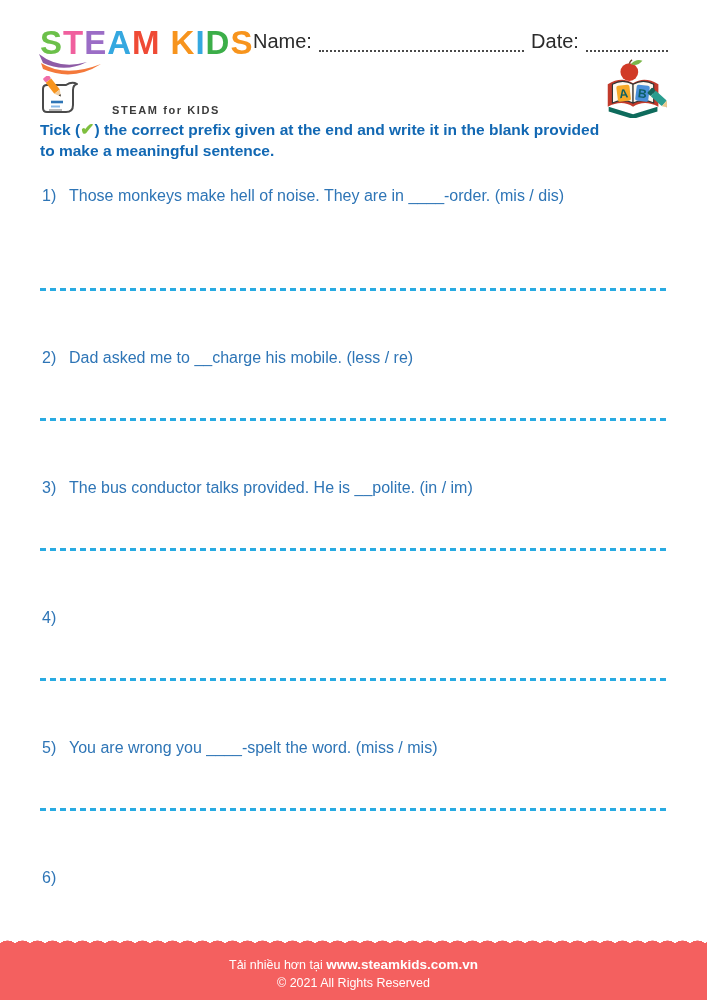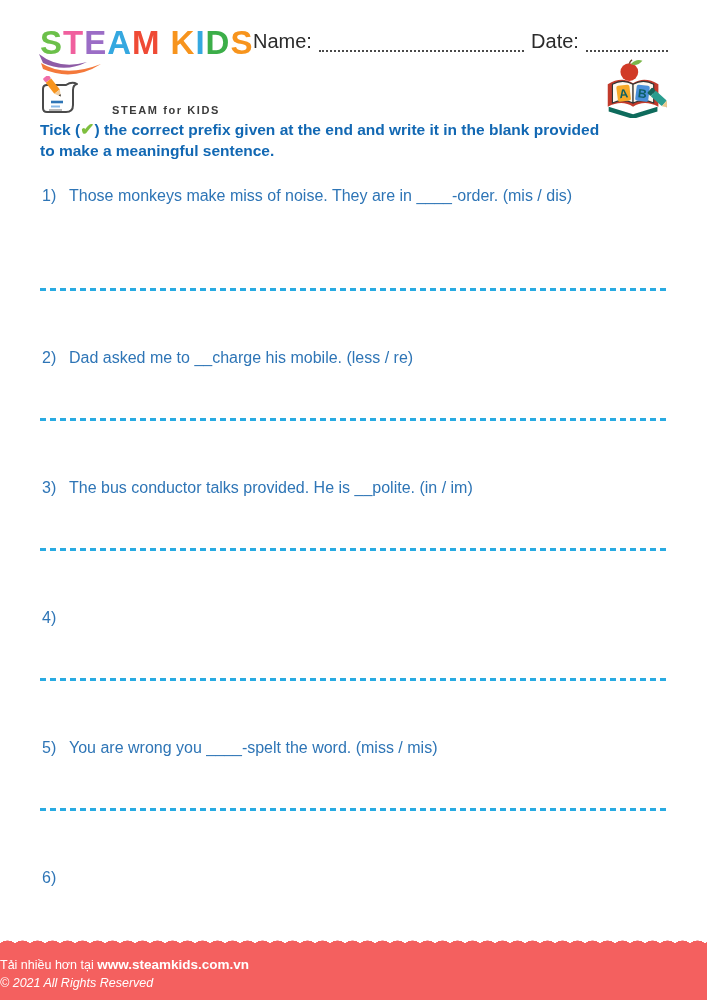--- a/index.html
+++ b/index.html
@@ -139,7 +139,7 @@
 
   <div class="question q0">
     <span class="qnum">1)</span>
-    <span>Those monkeys make miss of noise. They are in ____-order. (mis / dis)</span>
+    <span>Those monkeys make hell of noise. They are in ____-order. (mis / dis)</span>
   </div>
   <div class="separator s0"></div>
 

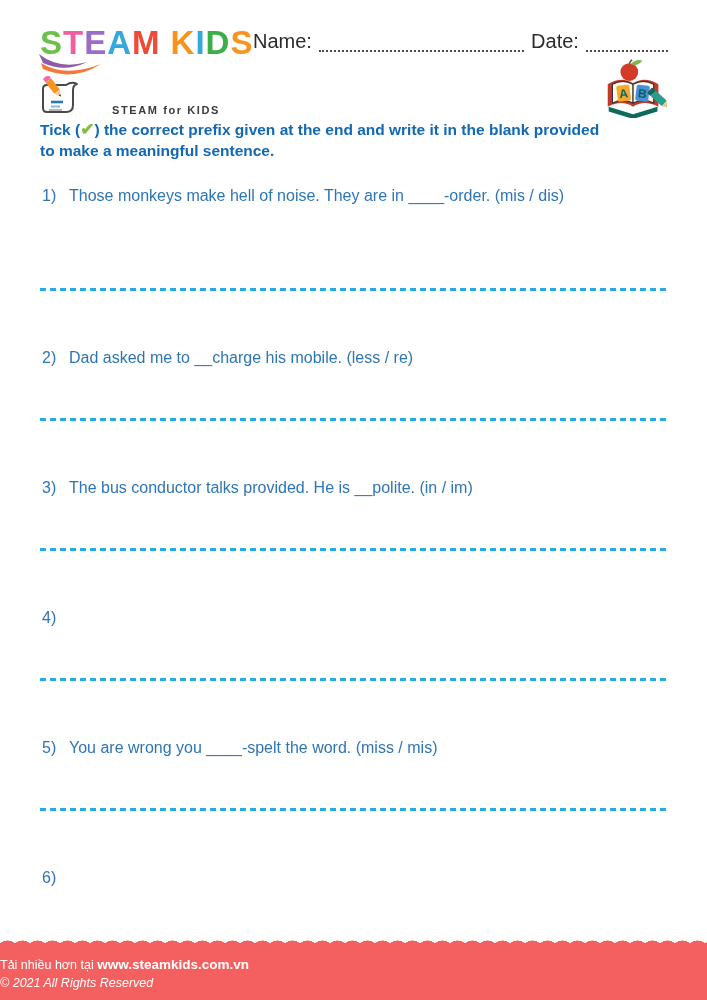--- a/index.html
+++ b/index.html
@@ -59,7 +59,7 @@
   
   .footer{
     position:absolute;left:0;right:0;bottom:0;height:50px;
-    background:#F4605F;color:#ffffff;text-align:left;
+    background:#F4605F;color:#ffffff;text-align:center;
   }
   .footer::before{
     content:"";position:absolute;left:0;right:0;top:-12px;height:13px;

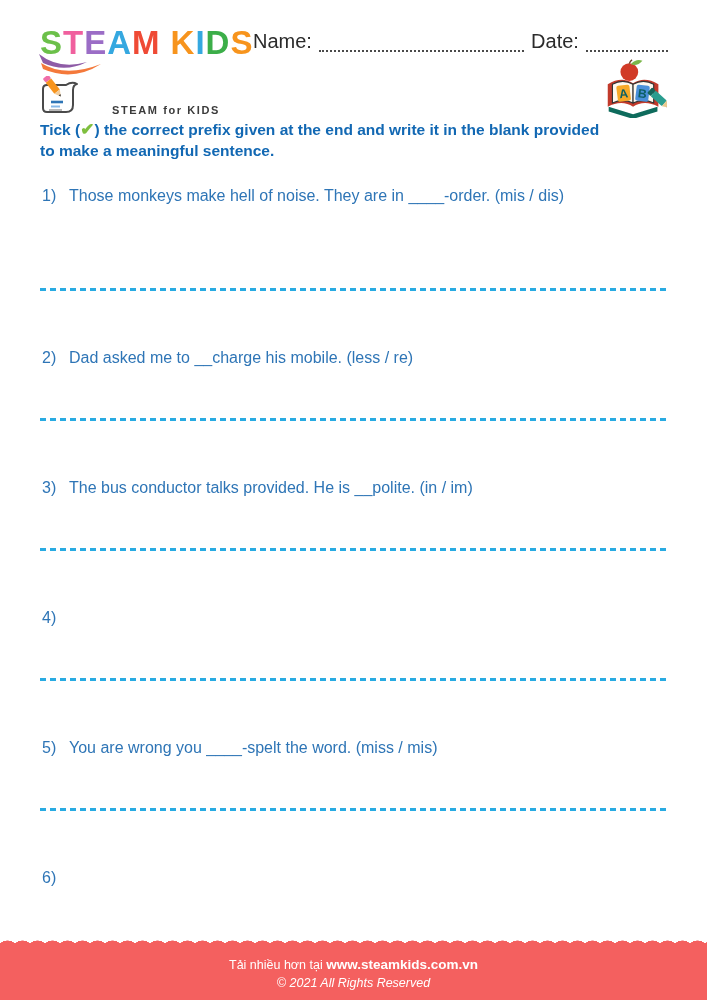--- a/index.html
+++ b/index.html
@@ -68,7 +68,7 @@
   }
   .footer-line1{padding-top:7px;font-size:12.5px;}
   .footer-line1 .bold{font-weight:bold;font-size:13.5px;}
-  .footer-line2{margin-top:4px;font-size:12.5px;font-style:italic;}
+  .footer-line2{margin-top:4px;font-size:12.5px;}
 </style>
 </head>
 <body>

